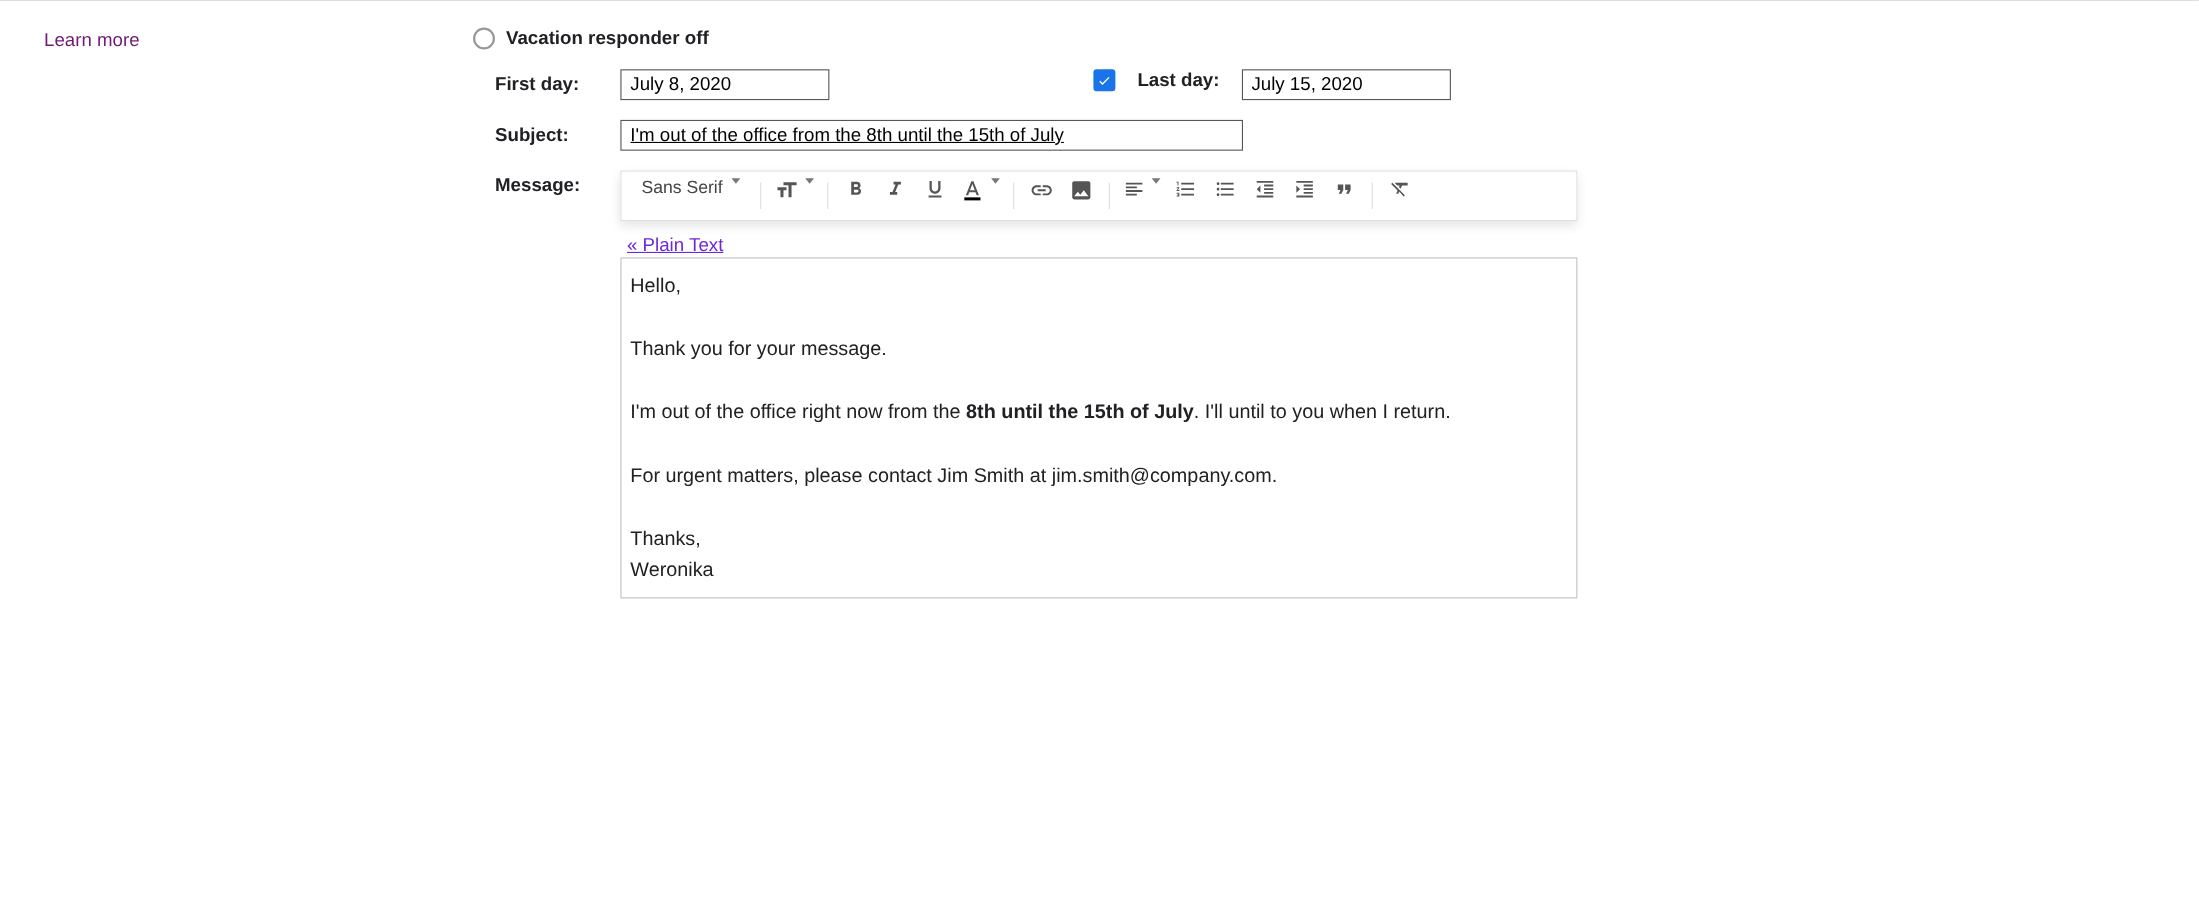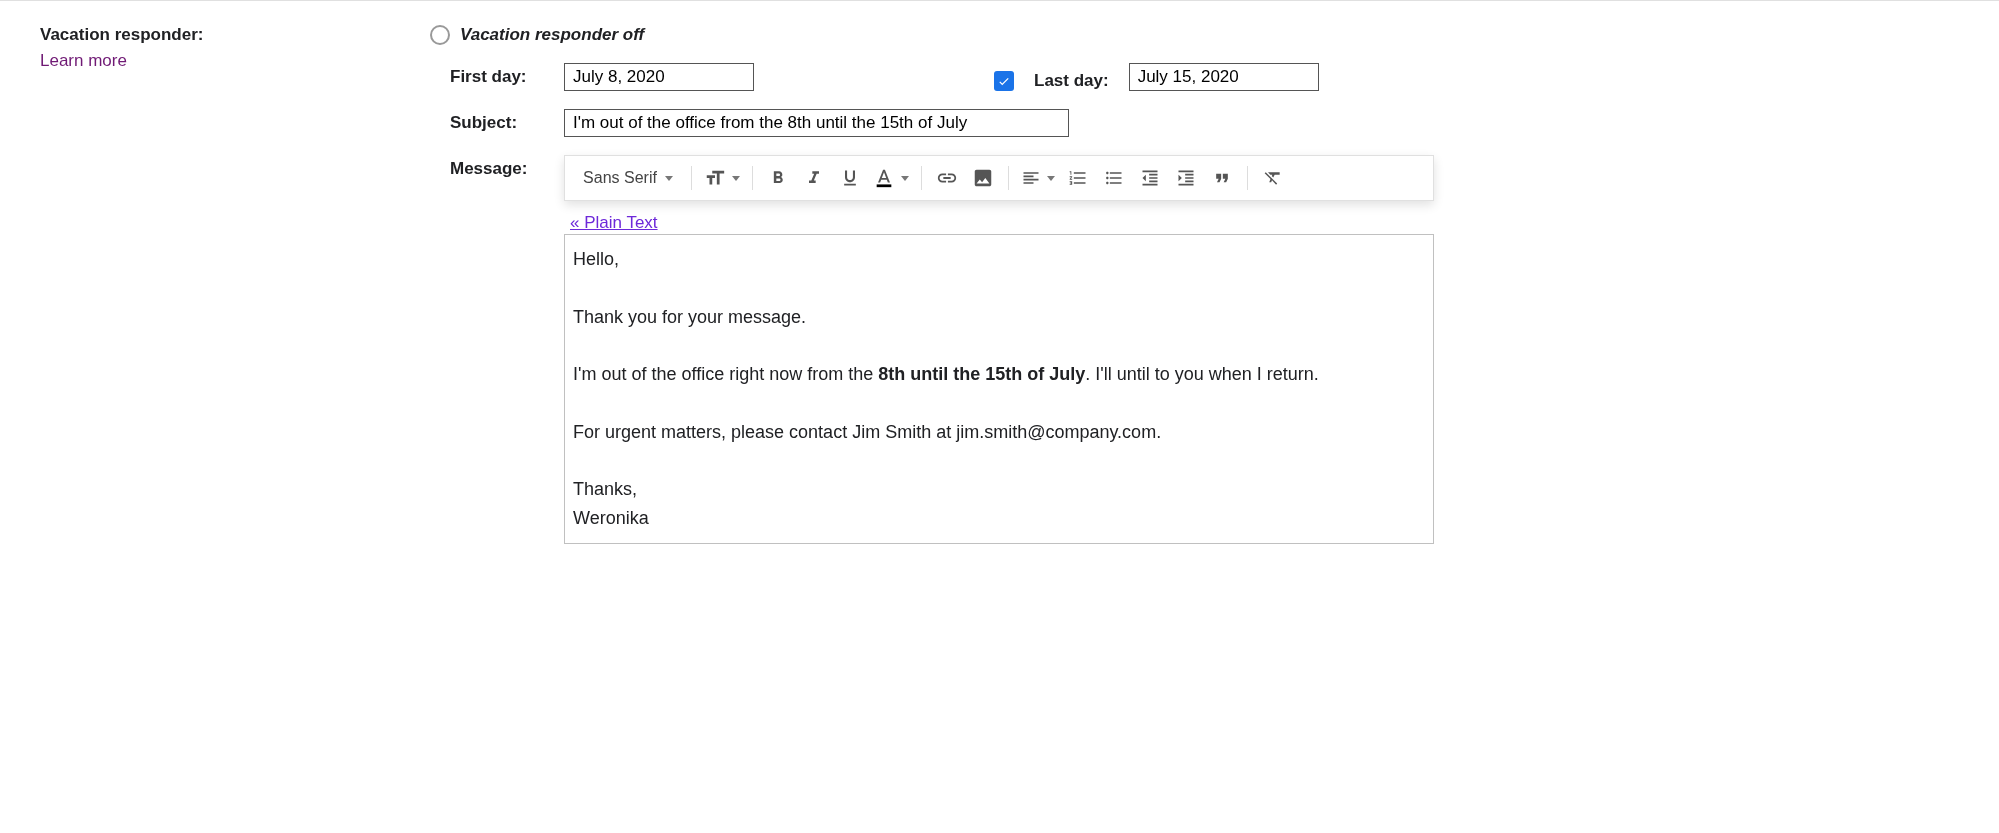--- a/index.html
+++ b/index.html
@@ -167,7 +167,6 @@
 <div class="container">
 
   <div class="left-col">
-    <div class="section-title">Vacation responder:</div>
     <a href="#" class="learn-more">Learn more</a>
   </div>
 

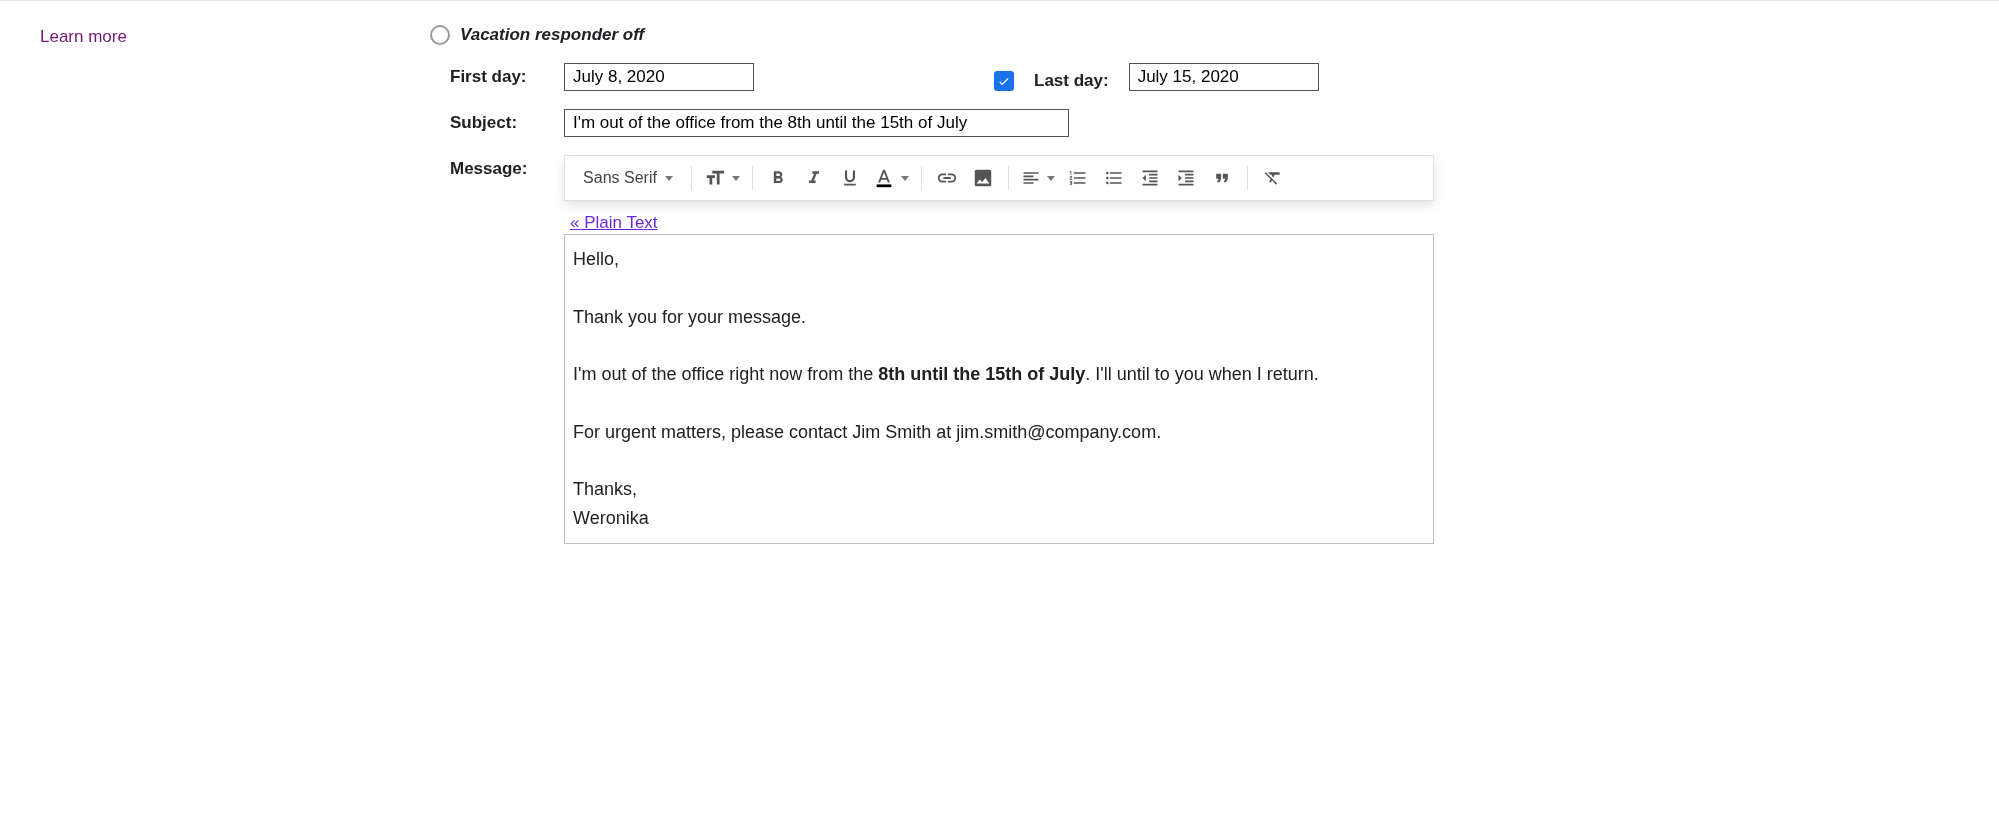--- a/index.html
+++ b/index.html
@@ -61,7 +61,7 @@
     border-radius: 50%;
     background: #1a73e8;
   }
-  .radio-label { font-weight: 700; font-style: italic; }
+  .radio-label { font-weight: 700; }
   .form-grid {
     display: grid;
     grid-template-columns: 100px 1fr;

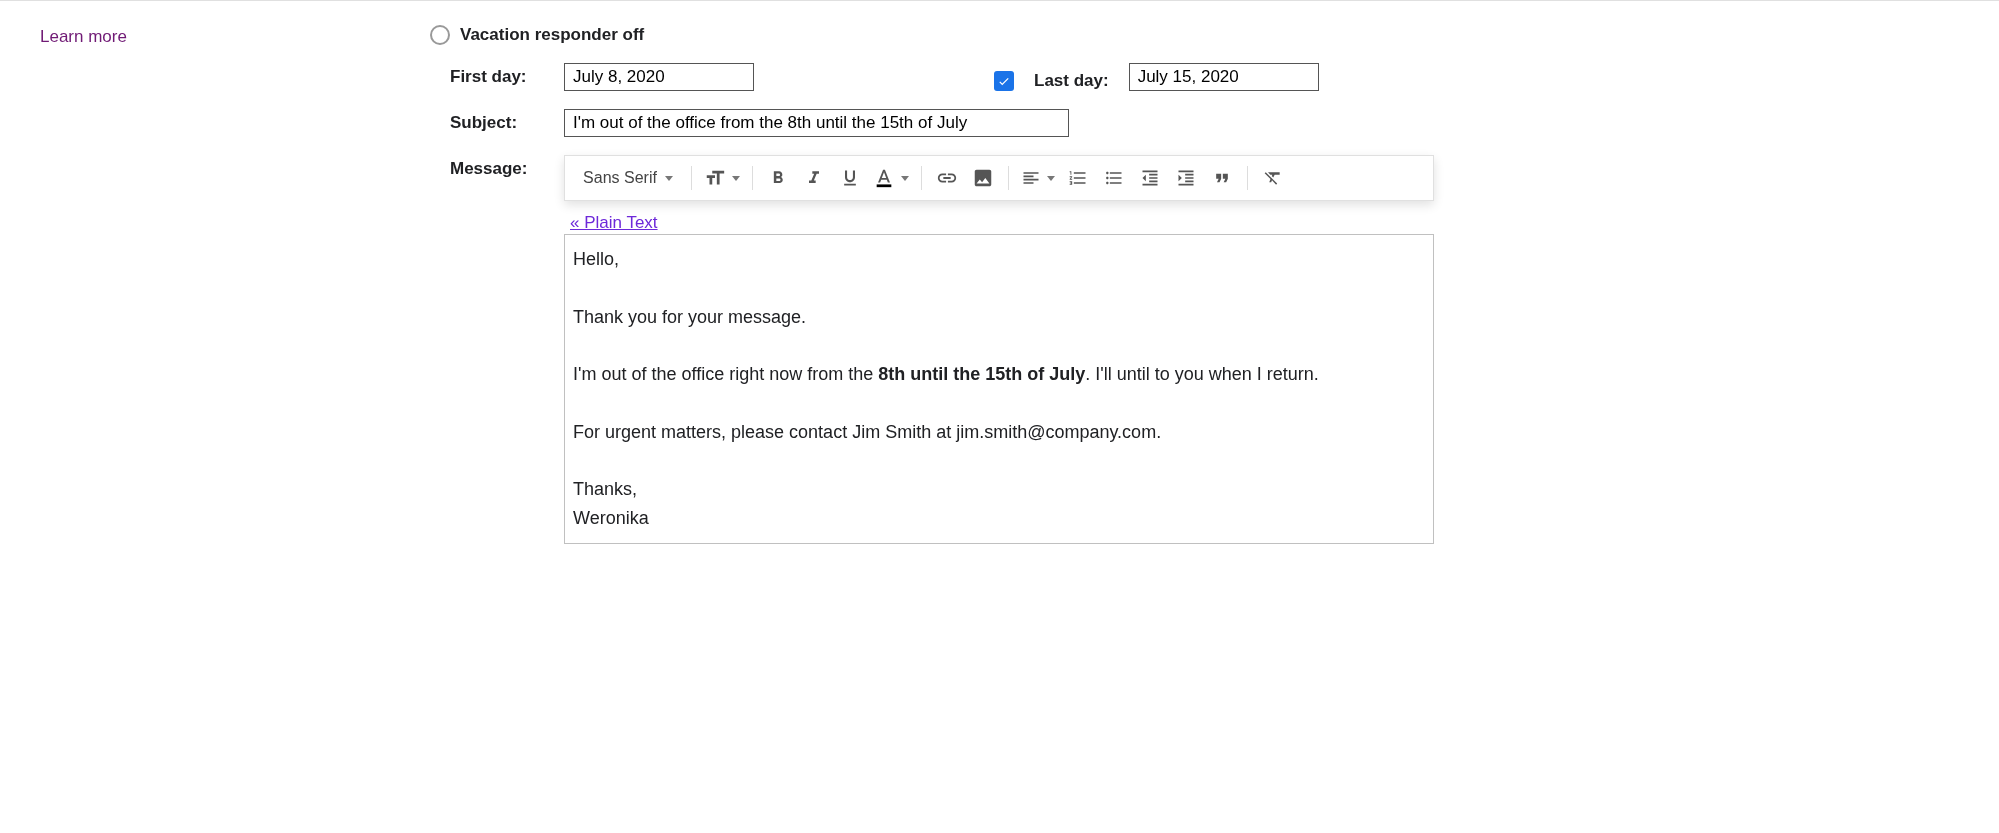--- a/index.html
+++ b/index.html
@@ -74,7 +74,7 @@
   .form-label { font-weight: 700; padding-top: 4px; }
   .date-row {
     display: flex;
-    align-items: flex-end;
+    align-items: flex-start;
     gap: 20px;
   }
   .text-input, .date-input {

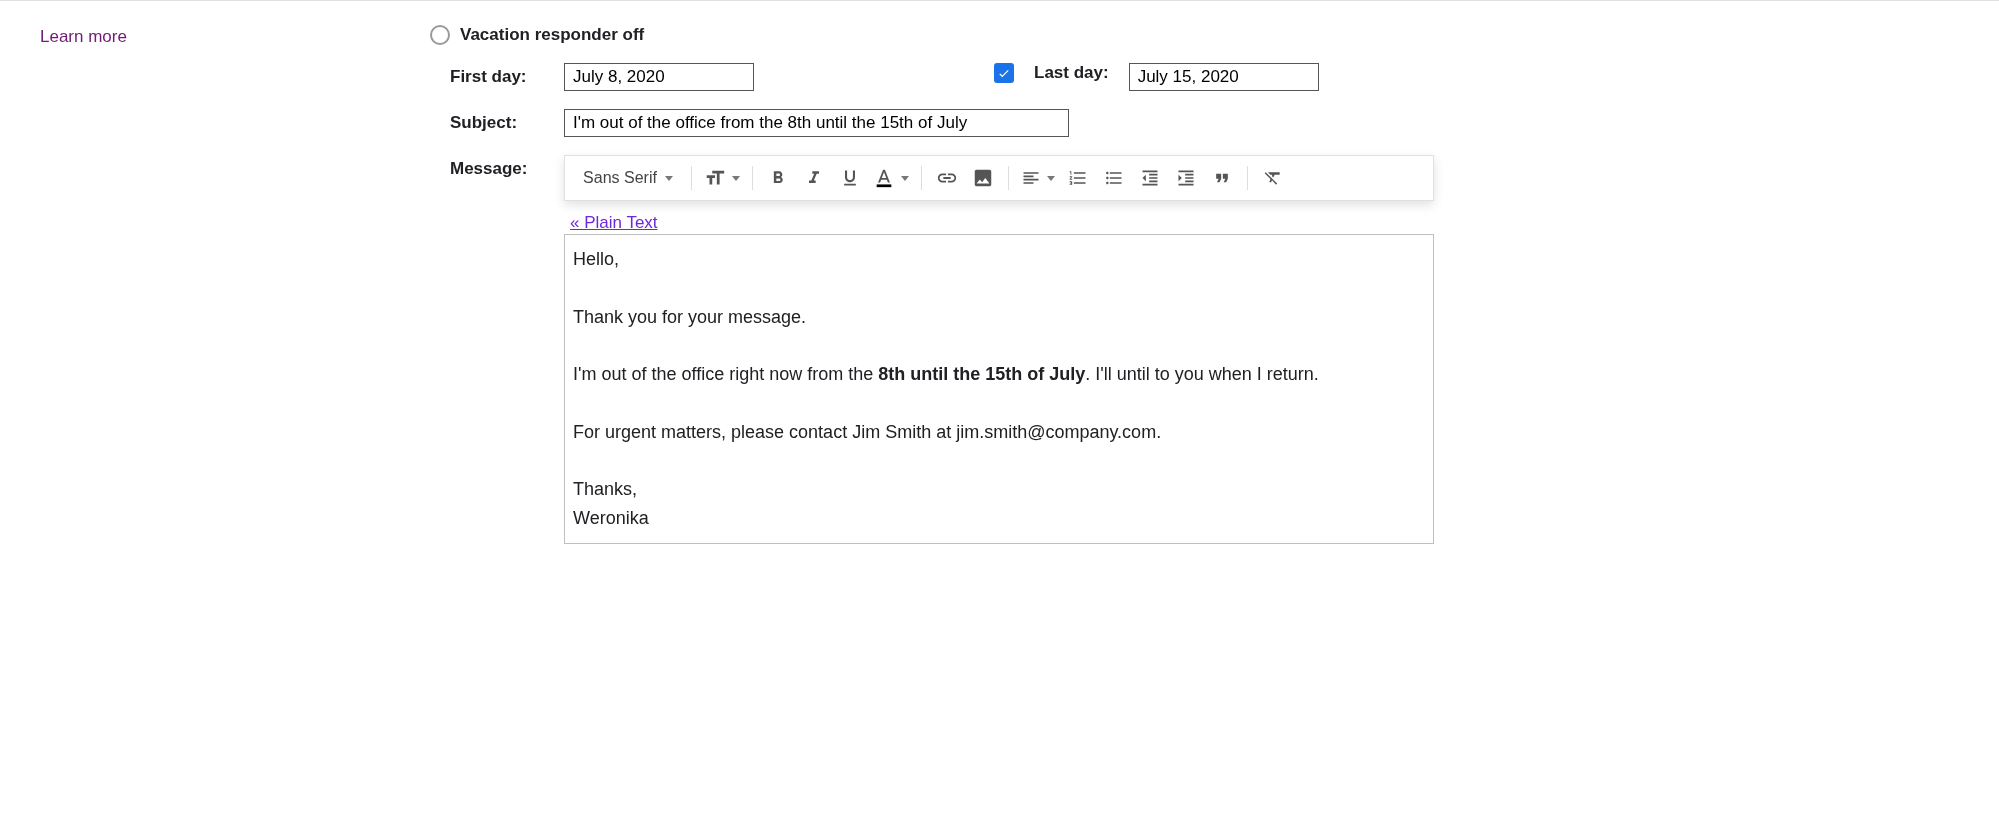--- a/index.html
+++ b/index.html
@@ -85,7 +85,7 @@
     height: 28px;
   }
   .date-input { width: 190px; }
-  .subject-input { width: 505px; }
+  .subject-input { width: 566px; text-decoration: underline; }
   .spacer { flex: 0 0 200px; }
   .checkbox {
     width: 20px; height: 20px;

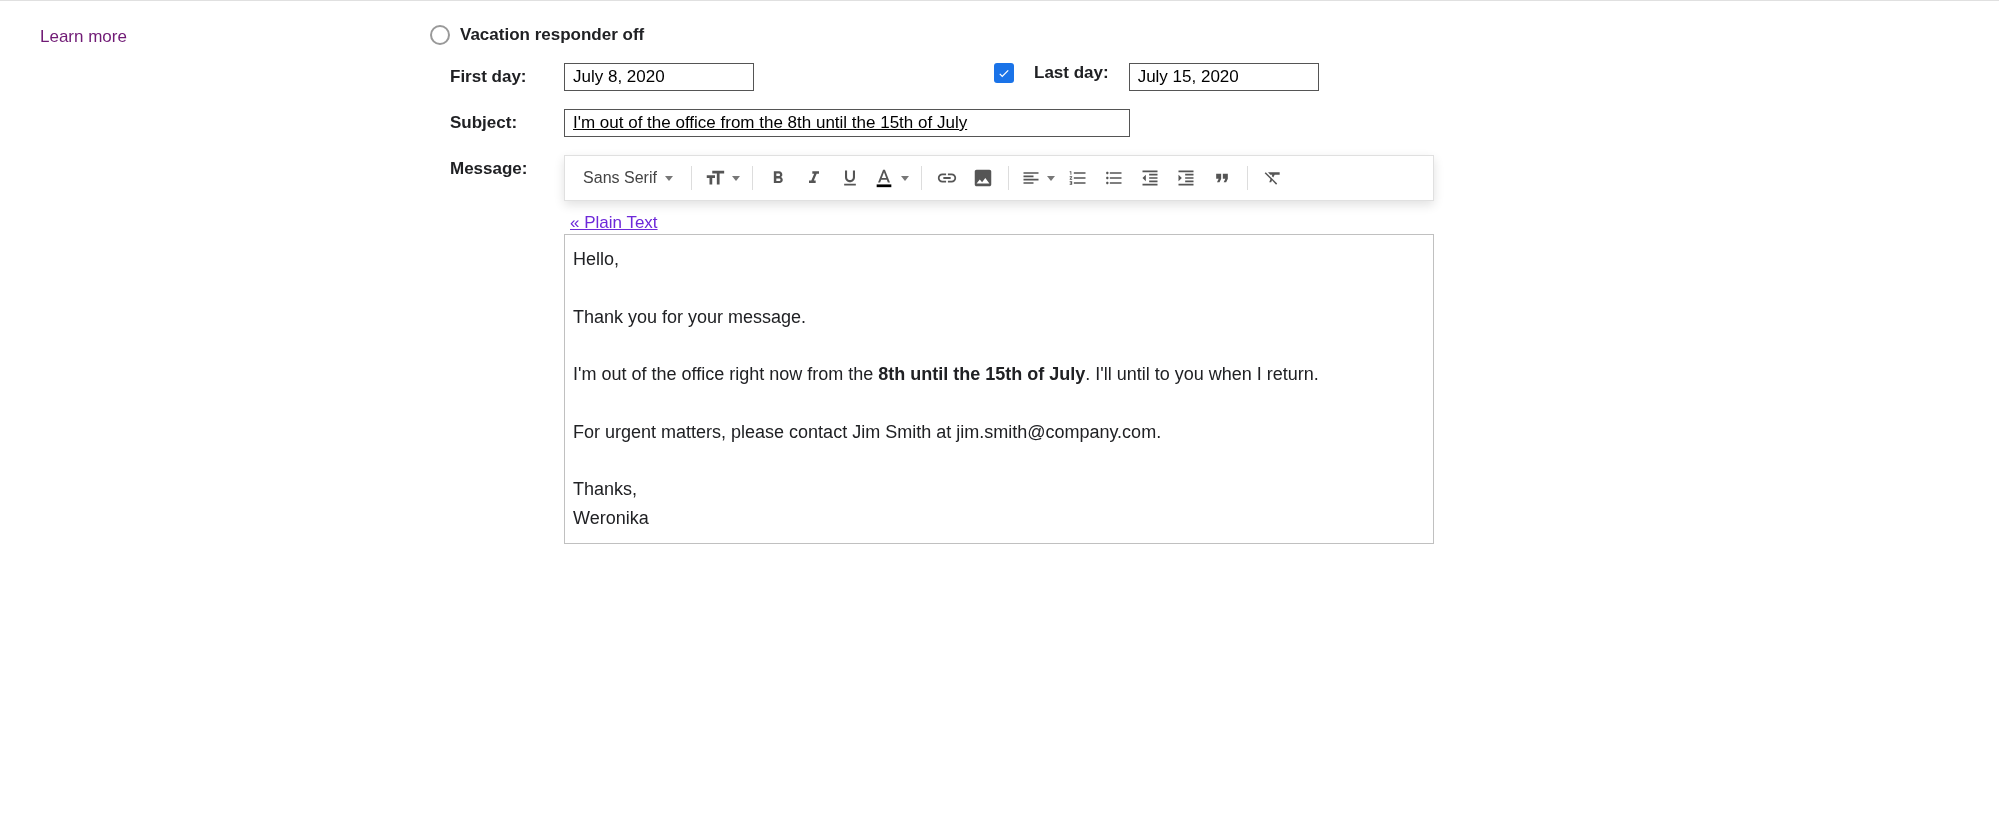--- a/index.html
+++ b/index.html
@@ -115,7 +115,7 @@
   }
   .tb-btn {
     display: flex;
-    align-items: center;
+    align-items: flex-start;
     justify-content: center;
     min-width: 34px;
     height: 32px;

